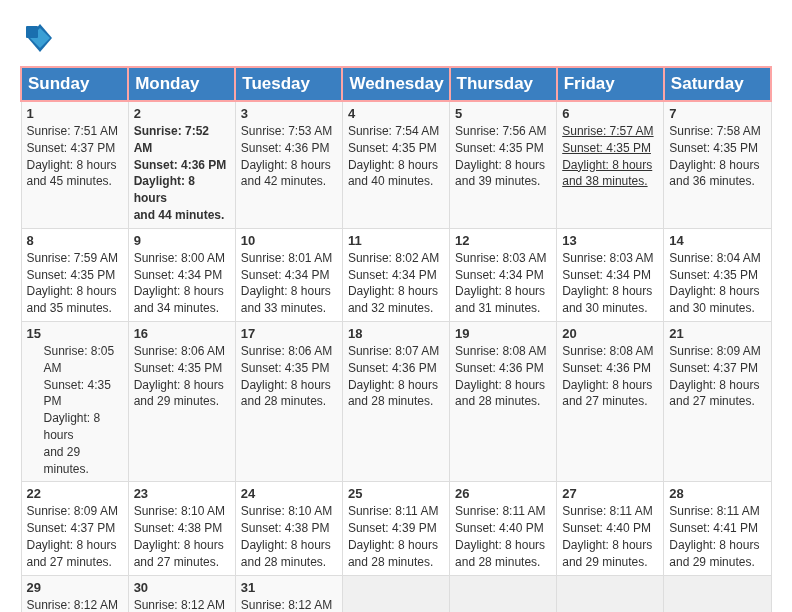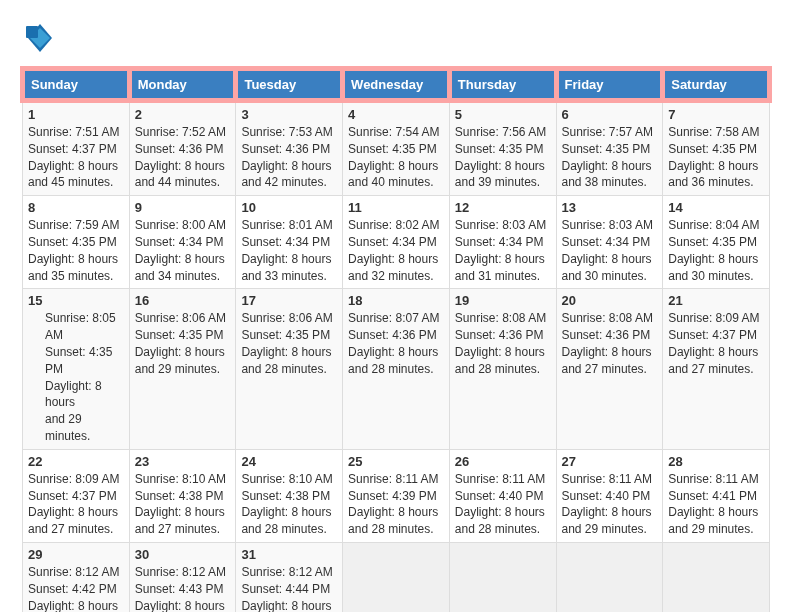--- a/index.html
+++ b/index.html
@@ -54,11 +54,11 @@
     thead th {
       background-color: #3a7fc1;
       color: #fff;
-      font-size: 13px;
+      font-size: 17px;
       font-weight: bold;
       padding: 6px 6px;
       text-align: left;
-      border: 5px solid #fca5a5;
+      border: 2px solid #fca5a5;
     }
     tbody td {
       vertical-align: top;

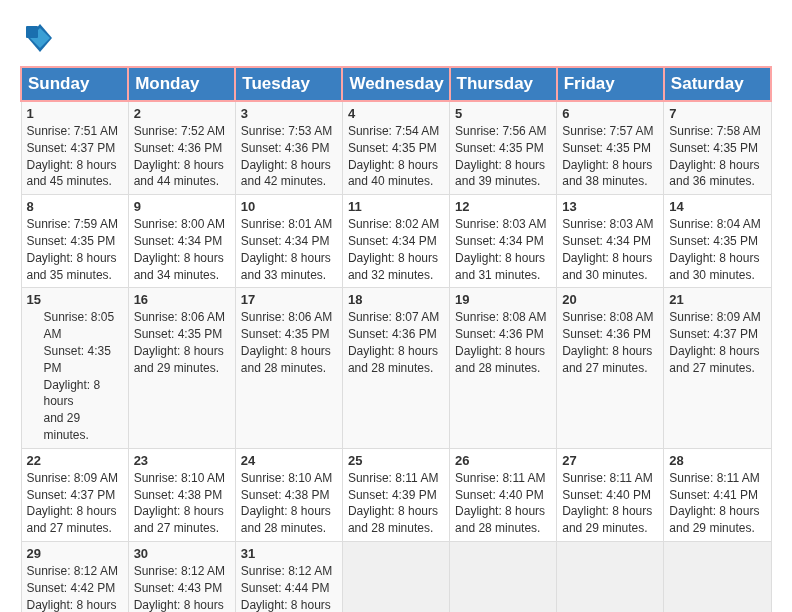--- a/index.html
+++ b/index.html
@@ -136,7 +136,7 @@
           </td>
           <td>
             <span class="day-num">2</span>
-            <div class="day-info" style="white-space: pre-line;">Sunrise: 7:52 AM
+            <div class="day-info" style="white-space: pre-line; font-weight: bold;">Sunrise: 7:52 AM
 Sunset: 4:36 PM
 Daylight: 8 hours
 and 44 minutes.</div>

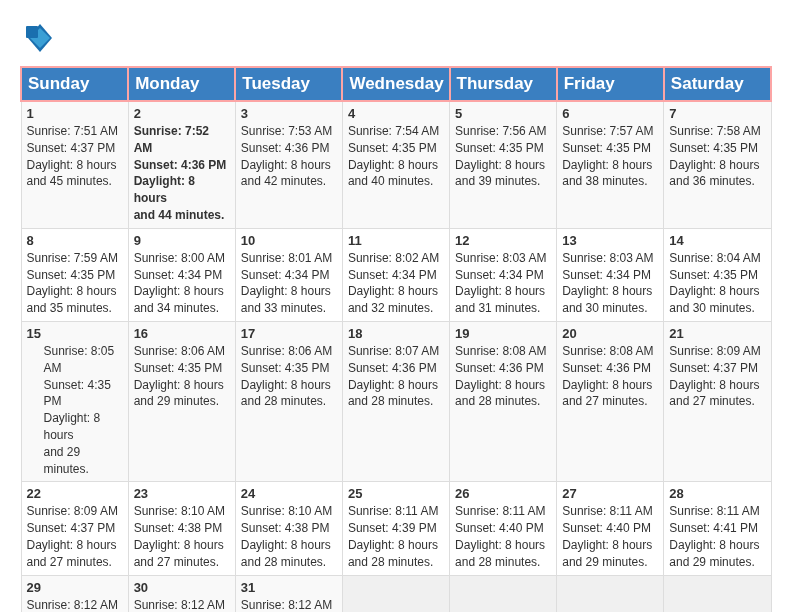--- a/index.html
+++ b/index.html
@@ -164,7 +164,7 @@
           </td>
           <td>
             <span class="day-num">6</span>
-            <div class="day-info" style="white-space: pre-line;">Sunrise: 7:57 AM
+            <div class="day-info" style="white-space: pre-line; text-decoration: underline;">Sunrise: 7:57 AM
 Sunset: 4:35 PM
 Daylight: 8 hours
 and 38 minutes.</div>

